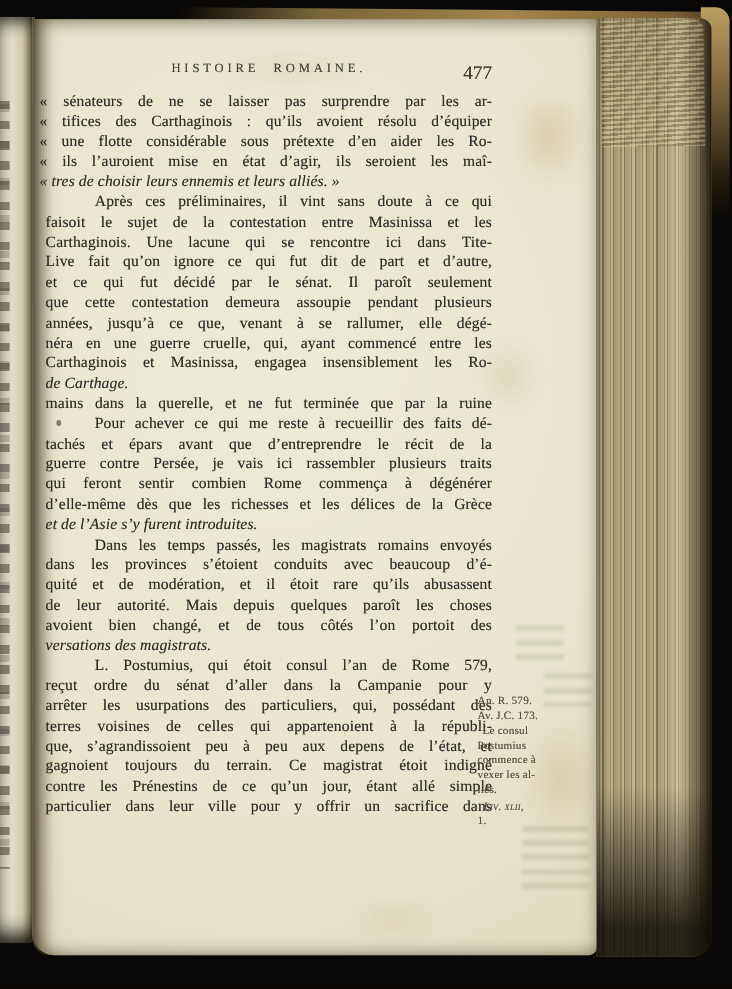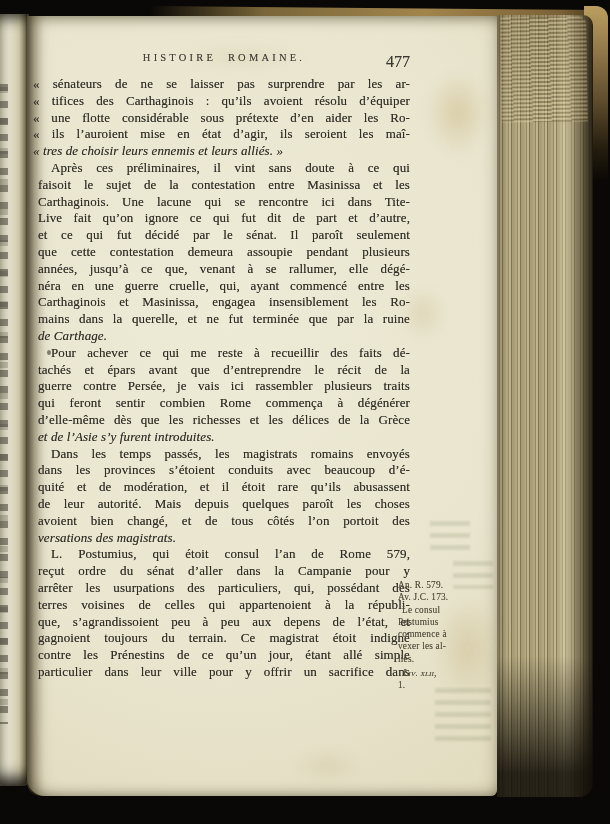--- a/index.html
+++ b/index.html
@@ -80,7 +80,7 @@
   .para{margin:0;}
   .line{text-align:justify;text-align-last:justify;height:16.8px;overflow:hidden;}
   .line.end{text-align-last:left;font-style:italic;}
-  .para.indent .line:first-child{text-indent:13px;}
+  .para.indent .line:first-child{text-indent:13px;margin-left:28px;}
   .para.quote .line{margin-left:-5px;width:377px;}
 
   .margin-notes{position:absolute;left:371px;top:563px;width:72px;

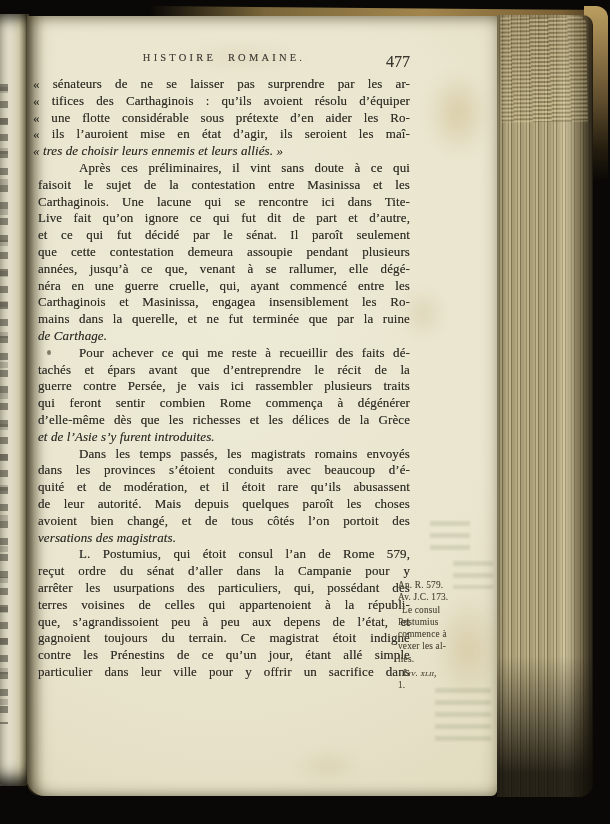--- a/index.html
+++ b/index.html
@@ -140,8 +140,8 @@
           <div class="line">années, jusqu’à ce que, venant à se rallumer, elle dégé-</div>
           <div class="line">néra en une guerre cruelle, qui, ayant commencé entre les</div>
           <div class="line">Carthaginois et Masinissa, engagea insensiblement les Ro-</div>
+          <div class="line end">de Carthage.</div>
           <div class="line">mains dans la querelle, et ne fut terminée que par la ruine</div>
-          <div class="line end">de Carthage.</div>
         </div>
         <div class="para indent">
           <div class="line">Pour achever ce qui me reste à recueillir des faits dé-</div>

